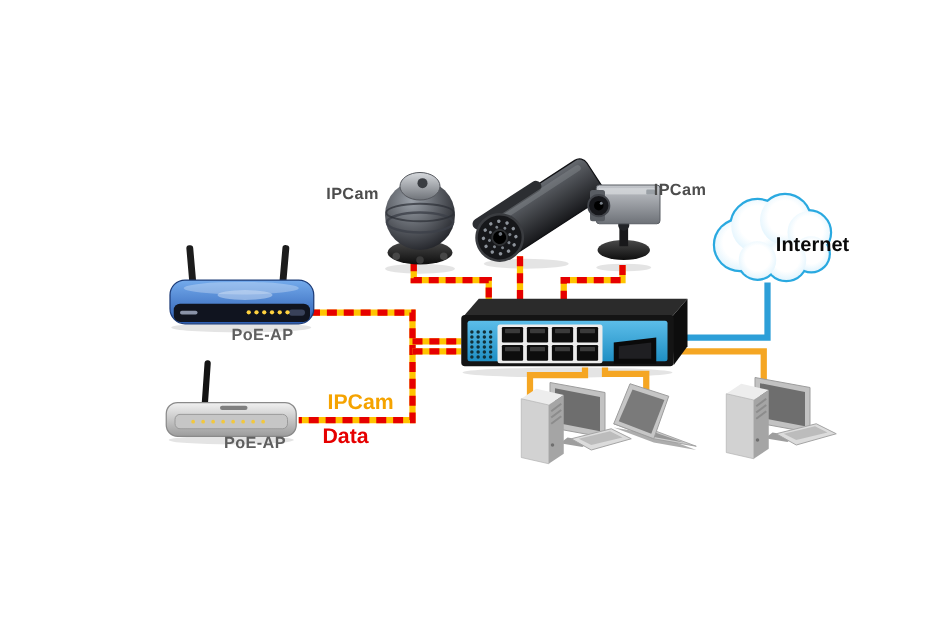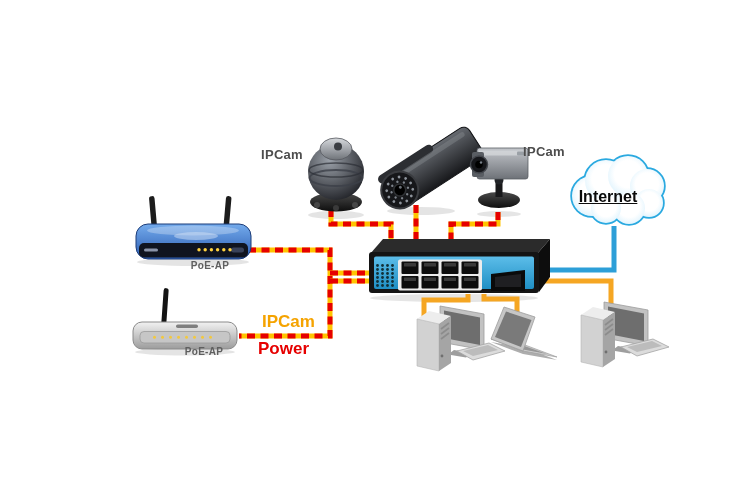--- a/index.html
+++ b/index.html
@@ -298,7 +298,7 @@
   <div class="lbl poeap-label" style="left:152px;top:347px;">PoE-AP</div>
   <div class="lbl data-label" style="left:226px;top:313px;">IPCam</div>
   <div class="lbl power-label" style="left:222px;top:340px;">Power</div>
-  <div class="lbl internet-label" style="left:572px;top:189px;text-decoration:underline;">Internet</div>
+  <div class="lbl internet-label" style="left:614px;top:189px;">Internet</div>
 </div>
 
 </body></html>

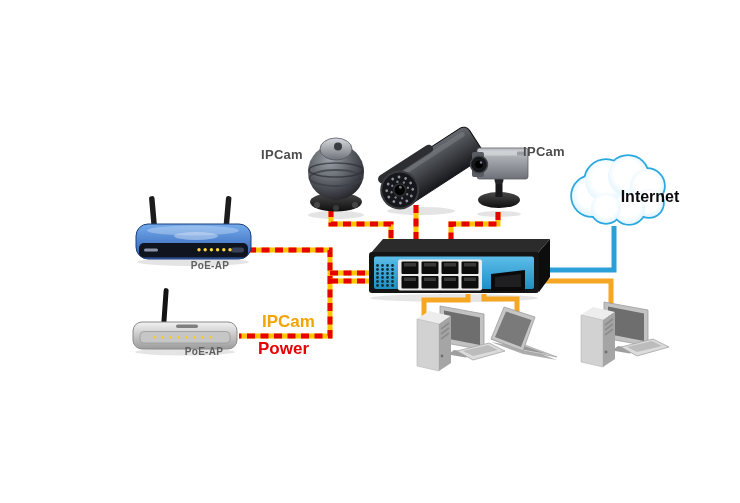--- a/index.html
+++ b/index.html
@@ -8,7 +8,7 @@
   svg{position:absolute;left:0;top:0;}
   .lbl{position:absolute;font-weight:bold;white-space:nowrap;line-height:1;}
   .ipcam-label{font-size:13px;color:#4d4d4d;letter-spacing:.3px;}
-  .poeap-label{font-size:10px;color:#5f5f5f;transform:translateX(-50%);letter-spacing:.3px;padding-left:32px;}
+  .poeap-label{font-size:13px;color:#5f5f5f;transform:translateX(-50%);letter-spacing:.3px;padding-left:32px;}
   .data-label{font-size:17px;color:#f5a300;}
   .power-label{font-size:17px;color:#e60000;}
   .internet-label{font-size:16px;color:#0a0a0a;transform:translateX(-50%);}

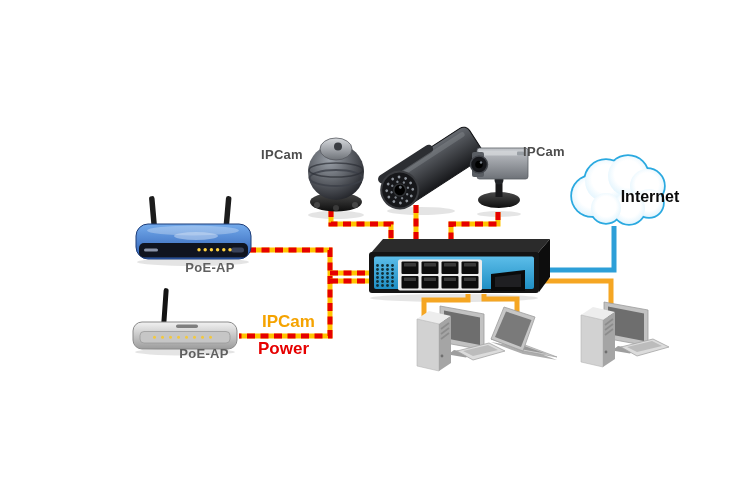--- a/index.html
+++ b/index.html
@@ -297,7 +297,7 @@
   <div class="lbl poeap-label" style="left:158px;top:261px;">PoE-AP</div>
   <div class="lbl poeap-label" style="left:152px;top:347px;">PoE-AP</div>
   <div class="lbl data-label" style="left:226px;top:313px;">IPCam</div>
-  <div class="lbl power-label" style="left:222px;top:340px;">Power</div>
+  <div class="lbl power-label" style="left:222px;top:340px;">Data</div>
   <div class="lbl internet-label" style="left:614px;top:189px;">Internet</div>
 </div>
 

